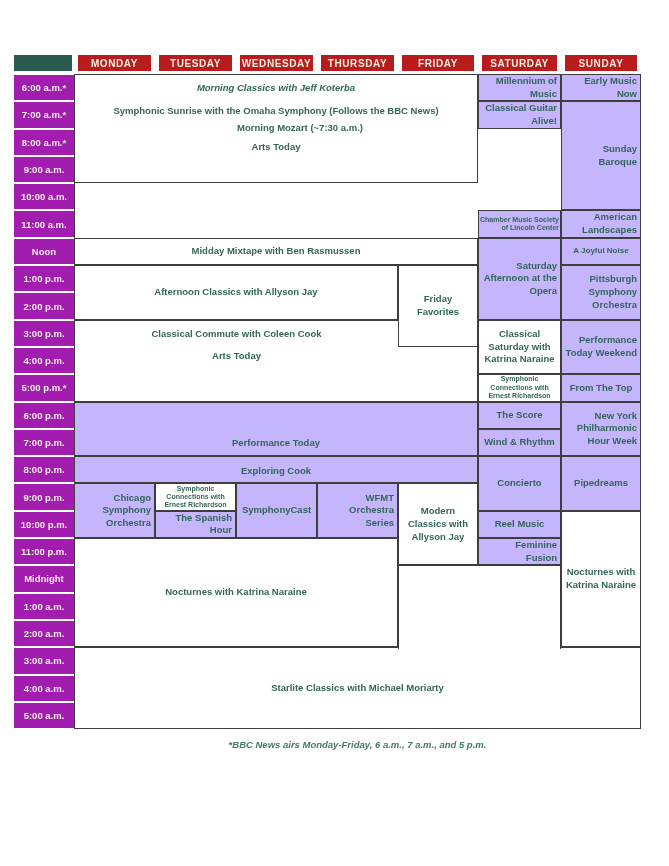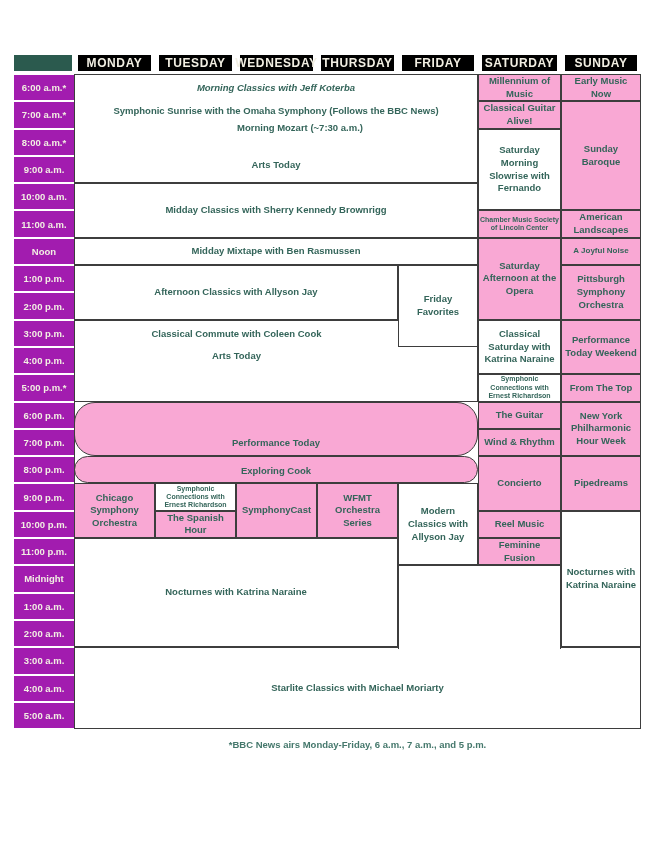--- a/index.html
+++ b/index.html
@@ -16,7 +16,7 @@
   }
   
   .day-header{
-    background:#000000;color:#f2efe3;font-weight:bold;font-size:12px;
+    background:#b91c1c;color:#f2efe3;font-weight:bold;font-size:10px;
     letter-spacing:.6px;display:flex;align-items:center;justify-content:center;
     margin:0 4px 3px 4px;
   }

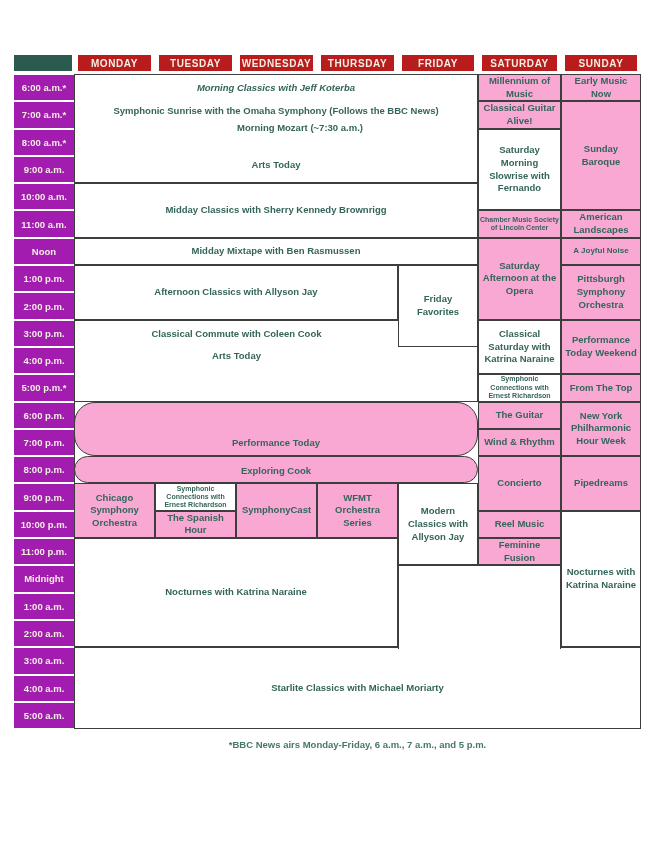--- a/index.html
+++ b/index.html
@@ -33,7 +33,7 @@
     text-align:center;color:#34655a;font-weight:bold;font-size:9.5px;line-height:1.35;
     padding:1px 3px;box-sizing:border-box;position:relative;
   }
-  .beige{background:#f9a8d4;}
+  .beige{background:#c4b5fd;text-align:right;}
   .small{font-size:7px;line-height:1.2;padding:1px;}
   .smallish{font-size:8px;}
   .top{justify-content:flex-start;}

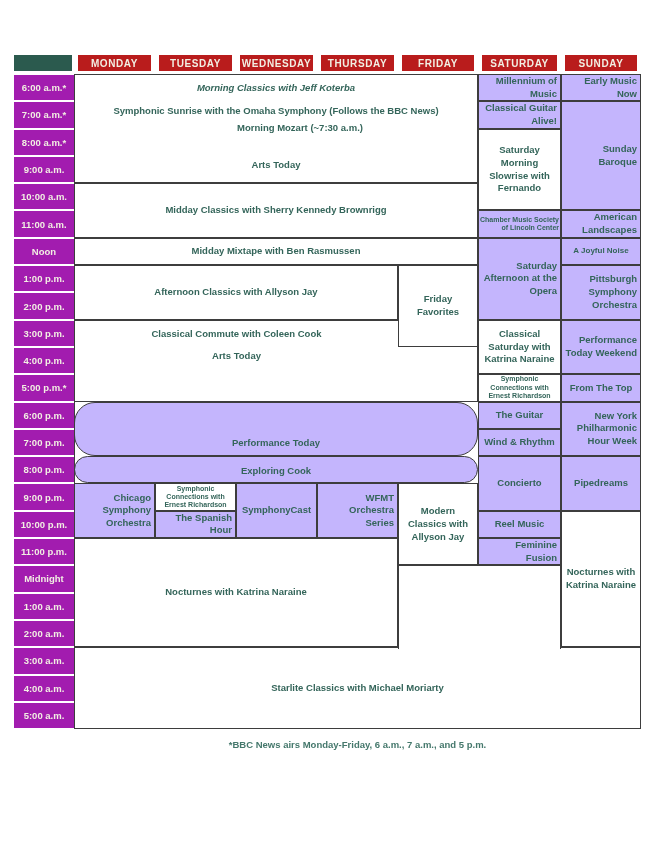--- a/index.html
+++ b/index.html
@@ -44,7 +44,7 @@
   .morning-block{padding-top:7px;}
   .morning-block .l1{margin-bottom:10px;font-style:italic;}
   .morning-block .l2{margin-bottom:4px;}
-  .morning-block .l3{margin-bottom:25px;padding-left:48px;}
+  .morning-block .l3{margin-bottom:7px;padding-left:48px;}
   
   .commute-block{padding-top:7px;padding-right:82px;}
   .commute-block .l1{margin-bottom:10px;}

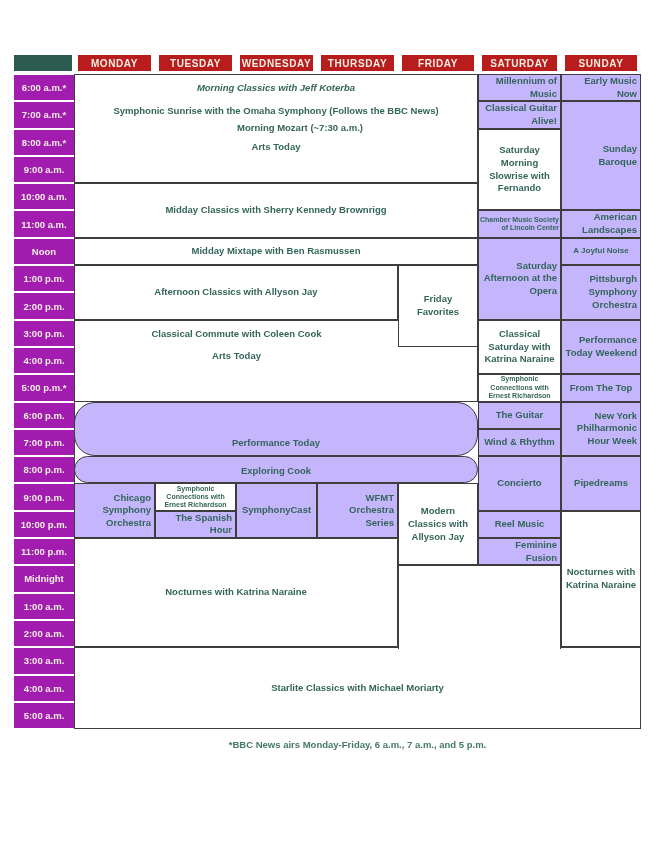--- a/index.html
+++ b/index.html
@@ -156,9 +156,6 @@
   <div class="cell beige" style="grid-area:3/7/4/8">
     <span>Classical Guitar Alive!</span>
   </div>
-  <div class="cell" style="grid-area:4/7/7/8">
-    <span>Saturday Morning Slowrise with Fernando</span>
-  </div>
   <div class="cell beige small" style="grid-area:7/7/8/8">
     <span>Chamber Music Society of Lincoln Center</span>
   </div>

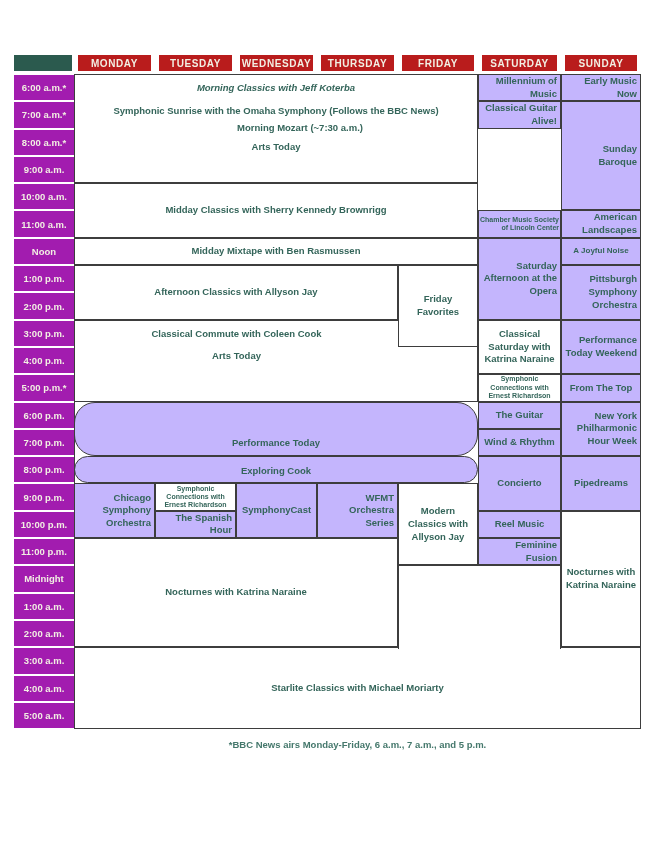--- a/index.html
+++ b/index.html
@@ -102,9 +102,6 @@
     <span class="l3">Morning Mozart (~7:30 a.m.)</span>
     <span class="l4">Arts Today</span>
   </div>
-  <div class="cell" style="grid-area:6/2/8/7">
-    <span>Midday Classics with Sherry Kennedy Brownrigg</span>
-  </div>
   <div class="cell" style="grid-area:8/2/9/7">
     <span>Midday Mixtape with Ben Rasmussen</span>
   </div>

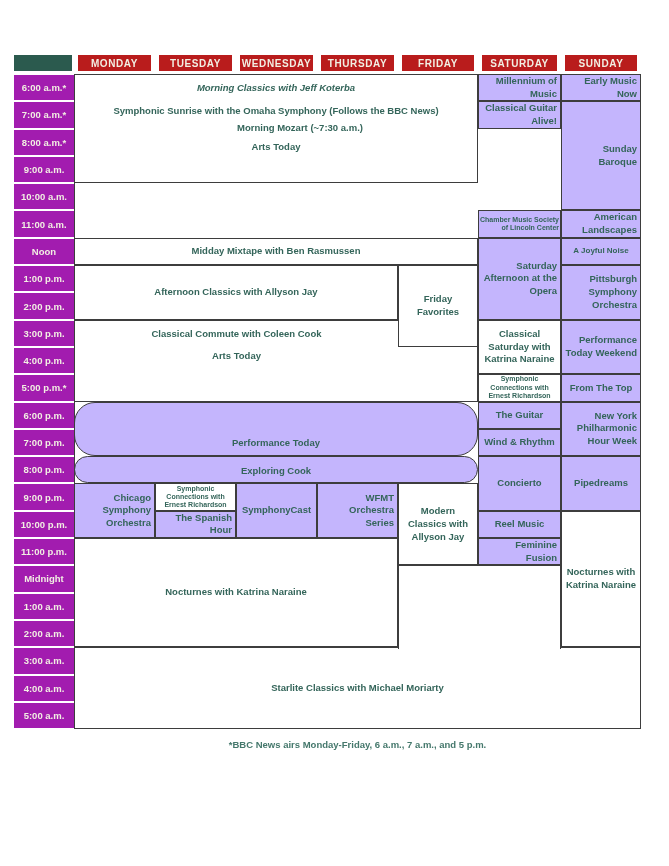--- a/index.html
+++ b/index.html
@@ -166,7 +166,7 @@
     <span>Symphonic Connections with Ernest Richardson</span>
   </div>
   <div class="cell beige" style="grid-area:14/7/15/8">
-    <span>The Guitar</span>
+    <span>The Score</span>
   </div>
   <div class="cell beige" style="grid-area:15/7/16/8">
     <span>Wind &amp; Rhythm</span>

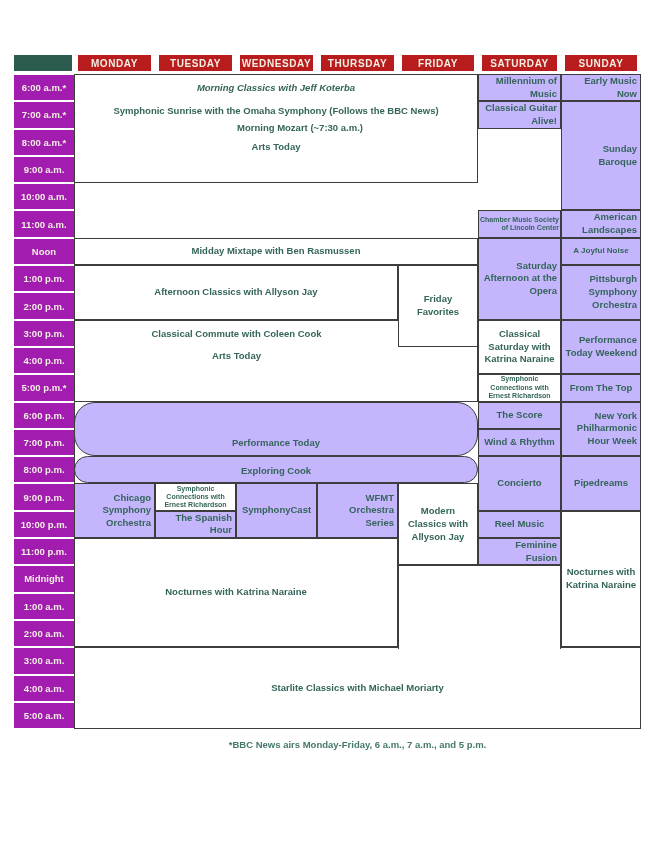--- a/index.html
+++ b/index.html
@@ -37,7 +37,7 @@
   .small{font-size:7px;line-height:1.2;padding:1px;}
   .smallish{font-size:8px;}
   .top{justify-content:flex-start;}
-  .bottom{justify-content:flex-end;padding-bottom:5px;border-radius:21px;}
+  .bottom{justify-content:flex-end;padding-bottom:5px;}
   .z2{z-index:2;justify-content:center;}
   .no-bottom{border-bottom:none;margin-bottom:-2px;}
   

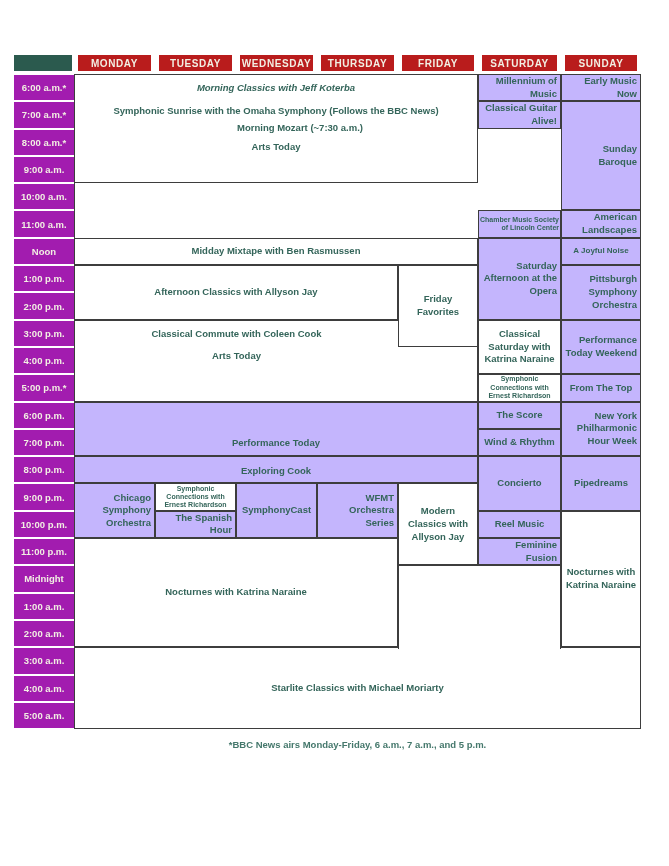--- a/index.html
+++ b/index.html
@@ -54,7 +54,7 @@
   }
   .footnote{
     position:absolute;left:74px;top:739px;width:567px;text-align:center;
-    color:#45786c;font-weight:bold;font-size:9.5px;
+    color:#45786c;font-weight:bold;font-size:9.5px;font-style:italic;
   }
 </style>
 </head>

